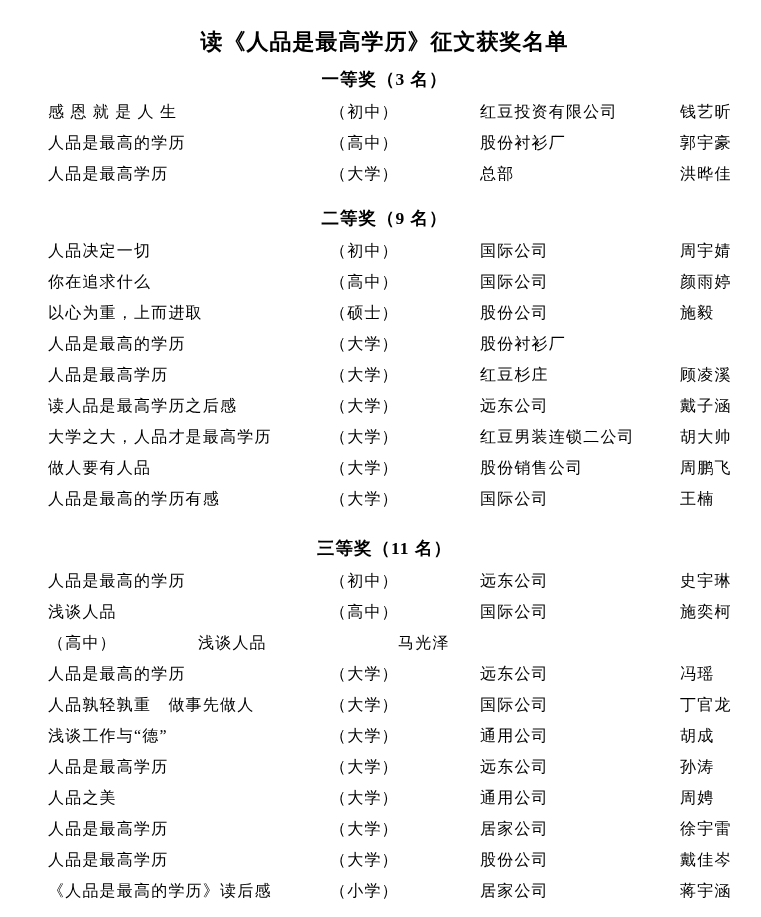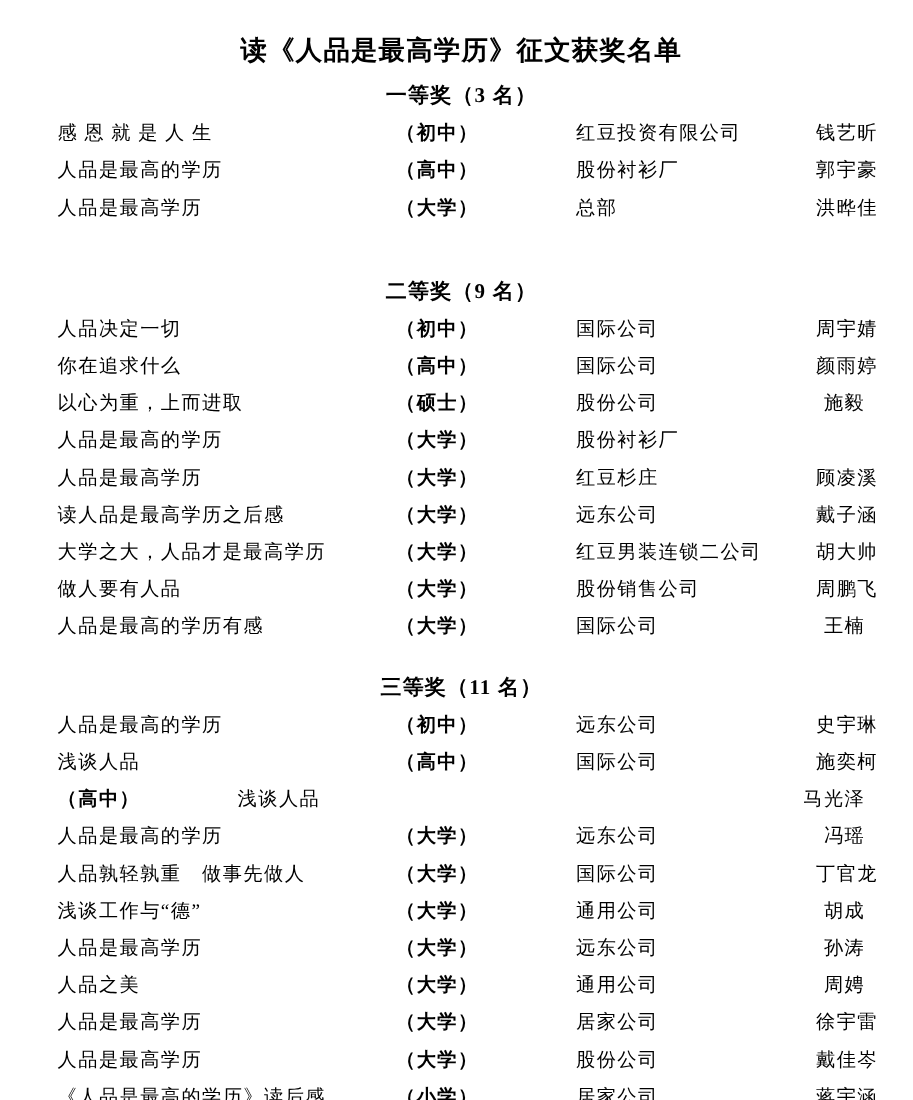--- a/index.html
+++ b/index.html
@@ -50,7 +50,7 @@
     gap: 20px;
   }
   .cell-essay { flex: 0 0 262px; overflow: visible; }
-  .cell-level { flex: 0 0 130px; font-weight: bold; }
+  .cell-level { flex: 0 0 130px; }
   .cell-org   { flex: 0 0 180px; }
   .cell-name  { flex: 1 1 auto; text-align: right; }
 </style>

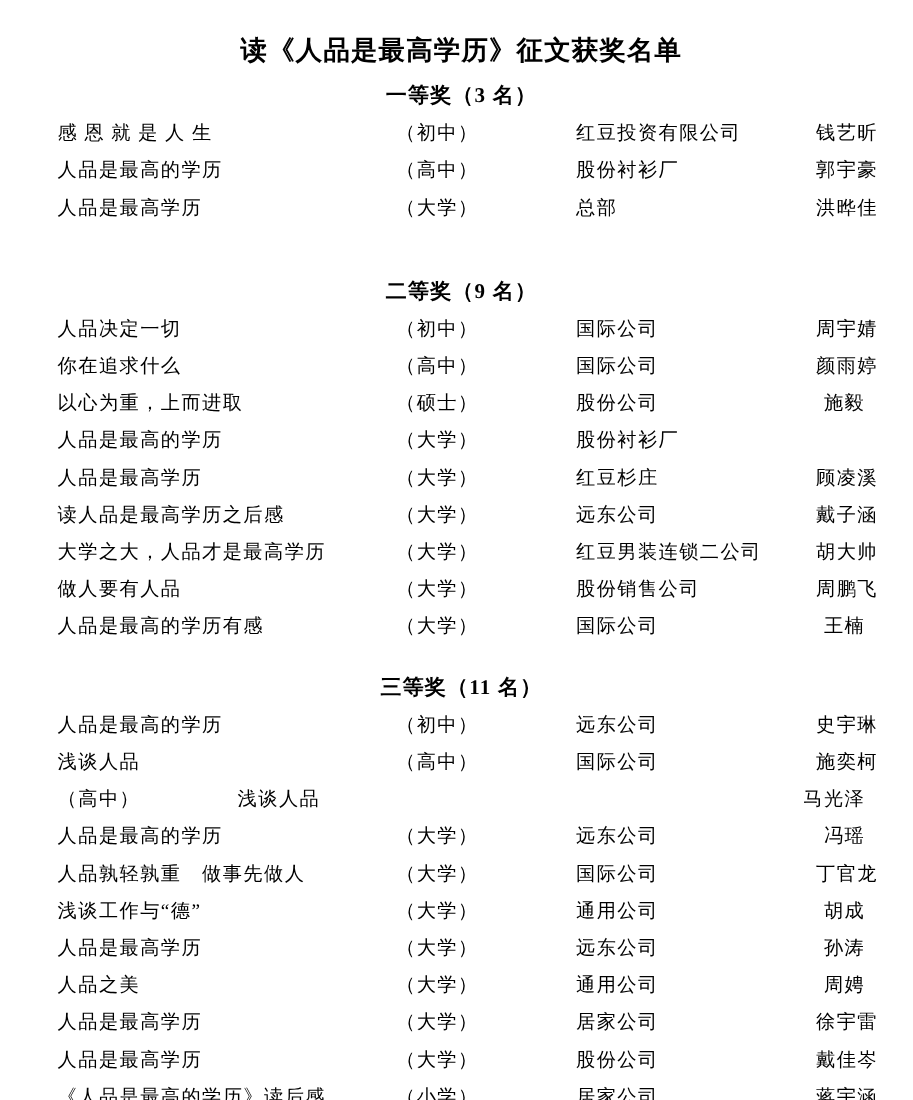--- a/index.html
+++ b/index.html
@@ -52,7 +52,7 @@
   .cell-essay { flex: 0 0 262px; overflow: visible; }
   .cell-level { flex: 0 0 130px; }
   .cell-org   { flex: 0 0 180px; }
-  .cell-name  { flex: 1 1 auto; text-align: right; }
+  .cell-name  { flex: 1 1 auto; }
 </style>
 </head>
 <body>

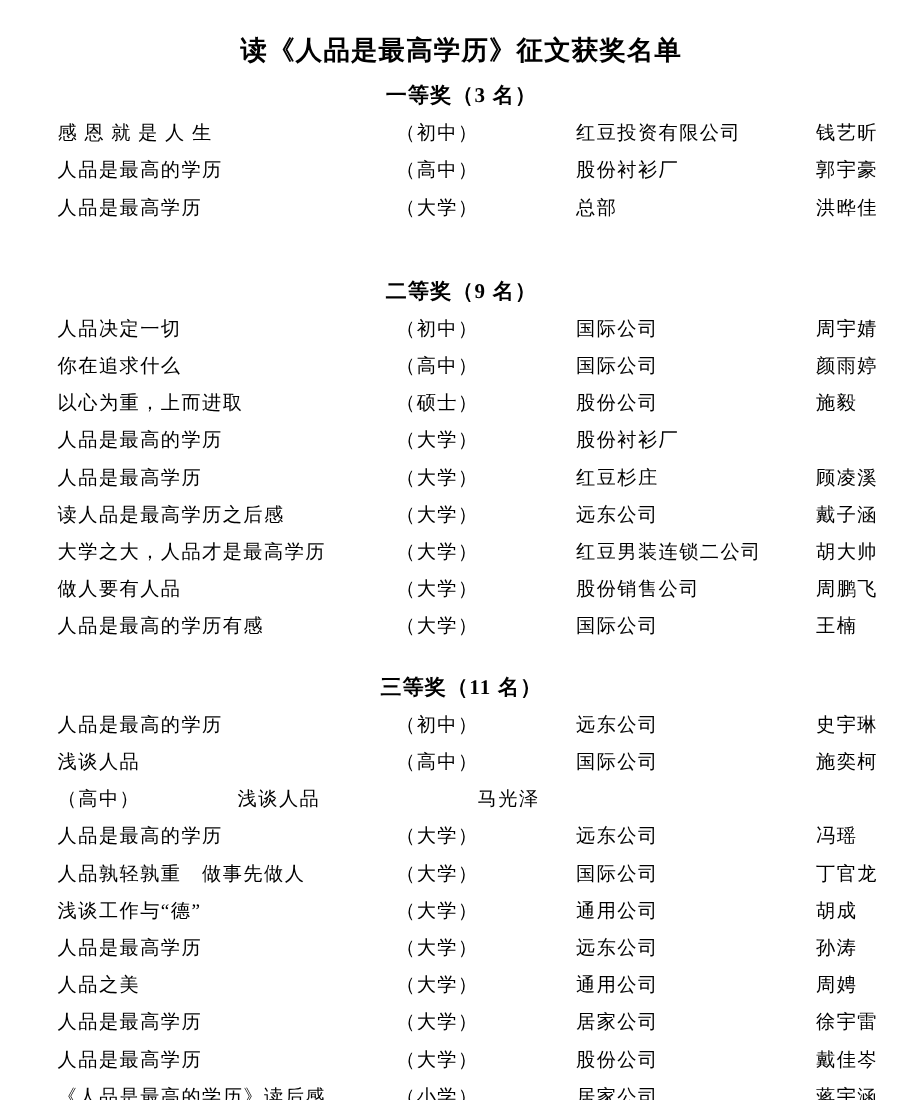--- a/index.html
+++ b/index.html
@@ -38,7 +38,7 @@
     letter-spacing: 1px;
     text-align: center;
   }
-  .section + .section .section-header { margin-top: 36px; }
+  .section + .section .section-header { margin-top: 12px; }
   .section:last-child .section-header { margin-top: 17px; }
   .row {
     display: flex;

